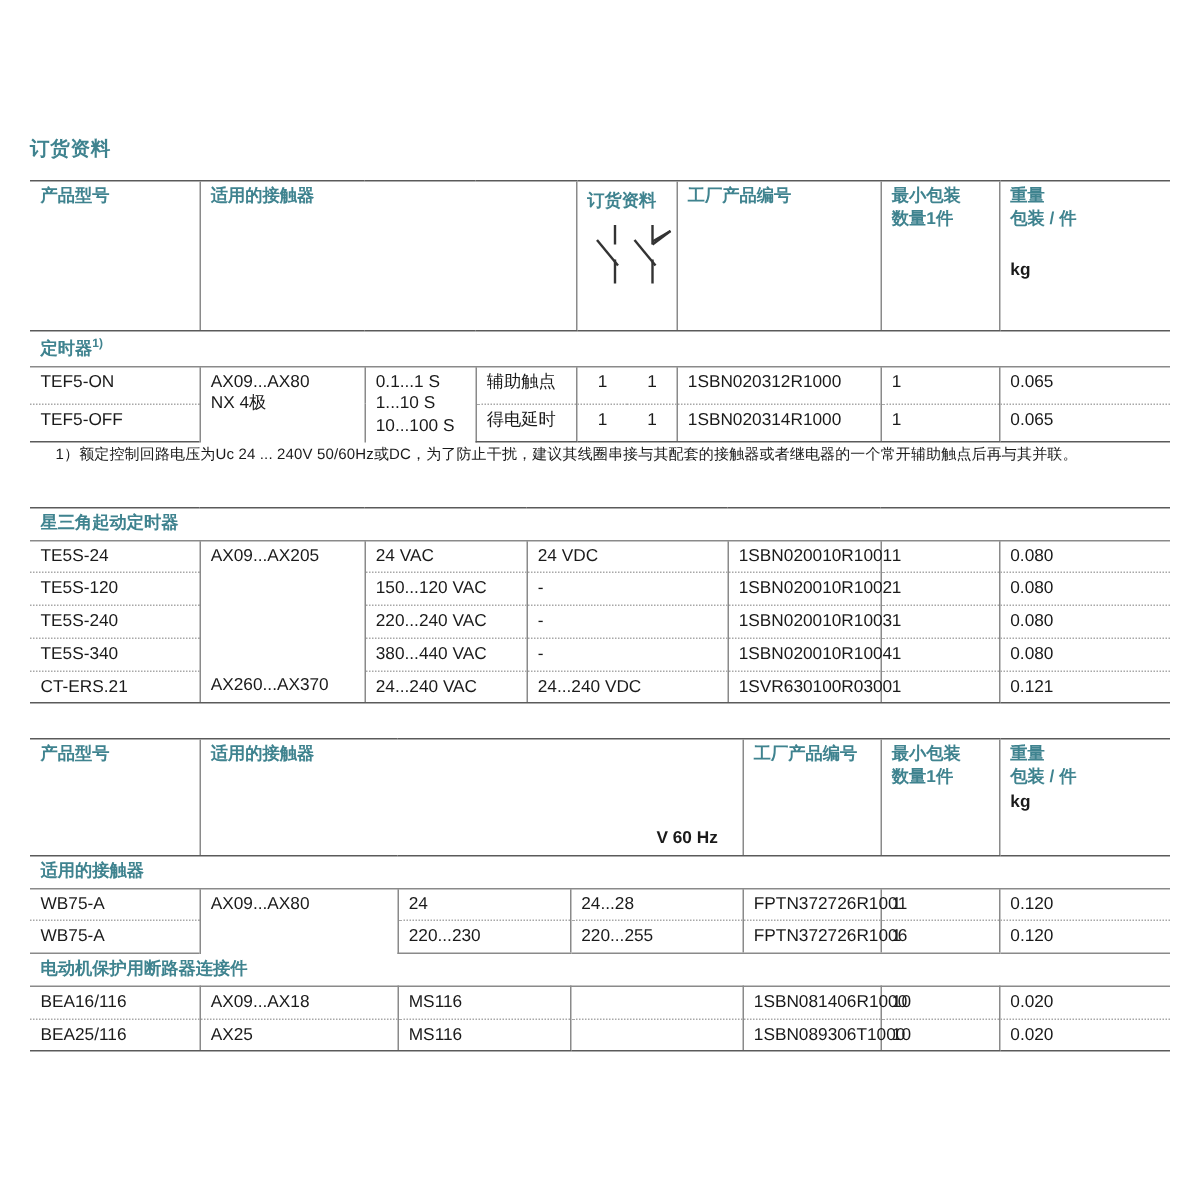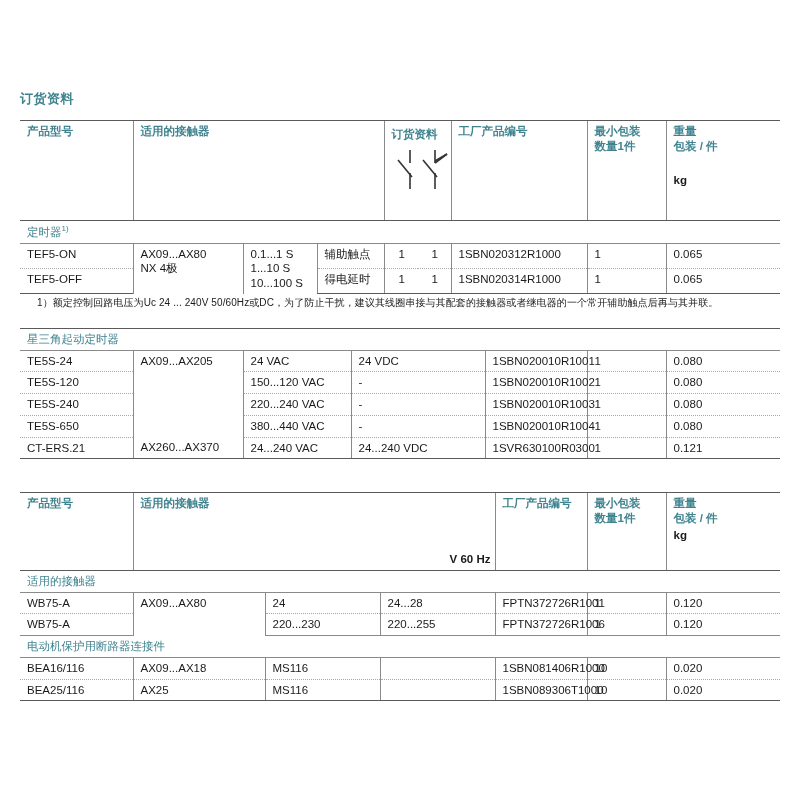--- a/index.html
+++ b/index.html
@@ -53,7 +53,7 @@
   }
   .band {
     color: #3f838f;
-    font-weight: normal;
+    font-weight: bold;
     font-size: 11.5px;
     padding-top: 4px;
     padding-bottom: 3px;

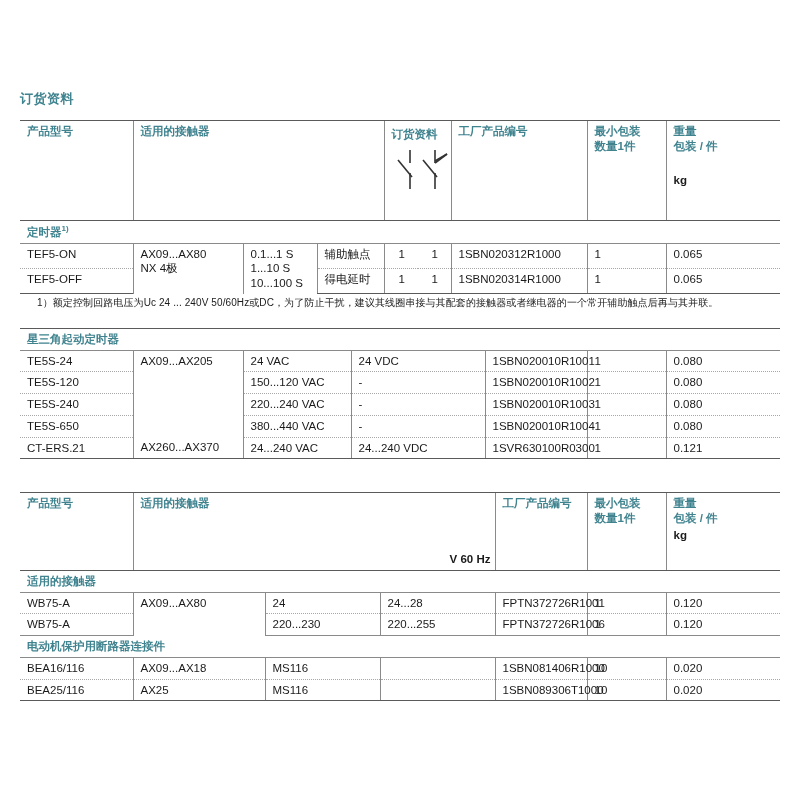--- a/index.html
+++ b/index.html
@@ -173,7 +173,7 @@
 
   <div class="foot" style="top:296px;">1）额定控制回路电压为Uc 24 ... 240V 50/60Hz或DC，为了防止干扰，建议其线圈串接与其配套的接触器或者继电器的一个常开辅助触点后再与其并联。</div>
 
-  <table class="doc" style="left:20px; top:328px; width:760px;">
+  <table class="doc" style="left:20px; top:338px; width:760px;">
     <colgroup>
       <col style="width:113px">
         <col style="width:110px">

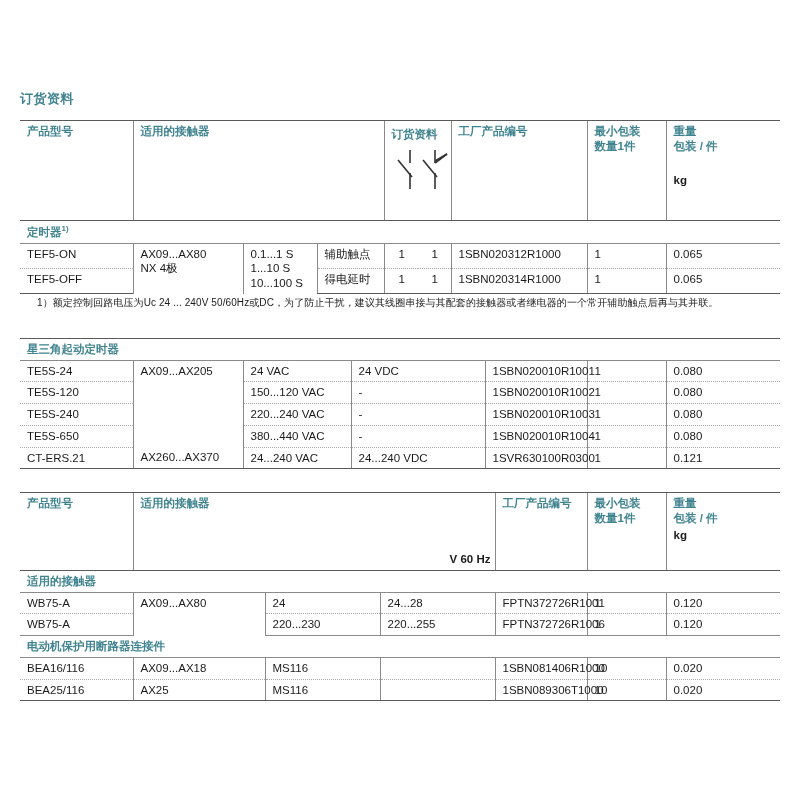--- a/index.html
+++ b/index.html
@@ -215,7 +215,7 @@
       <td class="vl bot-dash">0.080</td>
     </tr>
     <tr>
-      <td class="bot-dash">TE5S-650</td>
+      <td class="bot-dash">TE5S-340</td>
       <td class="vl bot-dash">380...440 VAC</td>
       <td class="vl bot-dash">-</td>
       <td class="vl bot-dash">1SBN020010R1004</td>

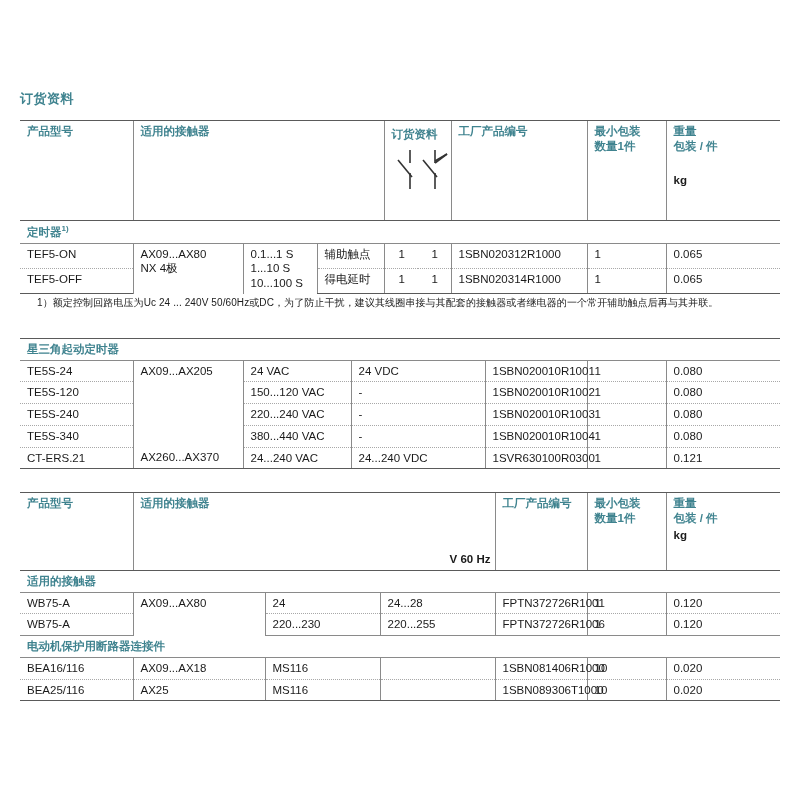--- a/index.html
+++ b/index.html
@@ -73,7 +73,7 @@
   .push-bottom { position: relative; }
   .hz {
     position: absolute;
-    right: 4px;
+    right: 16px;
     bottom: 3px;
     font-weight: bold;
     color: #1a1a1a;

